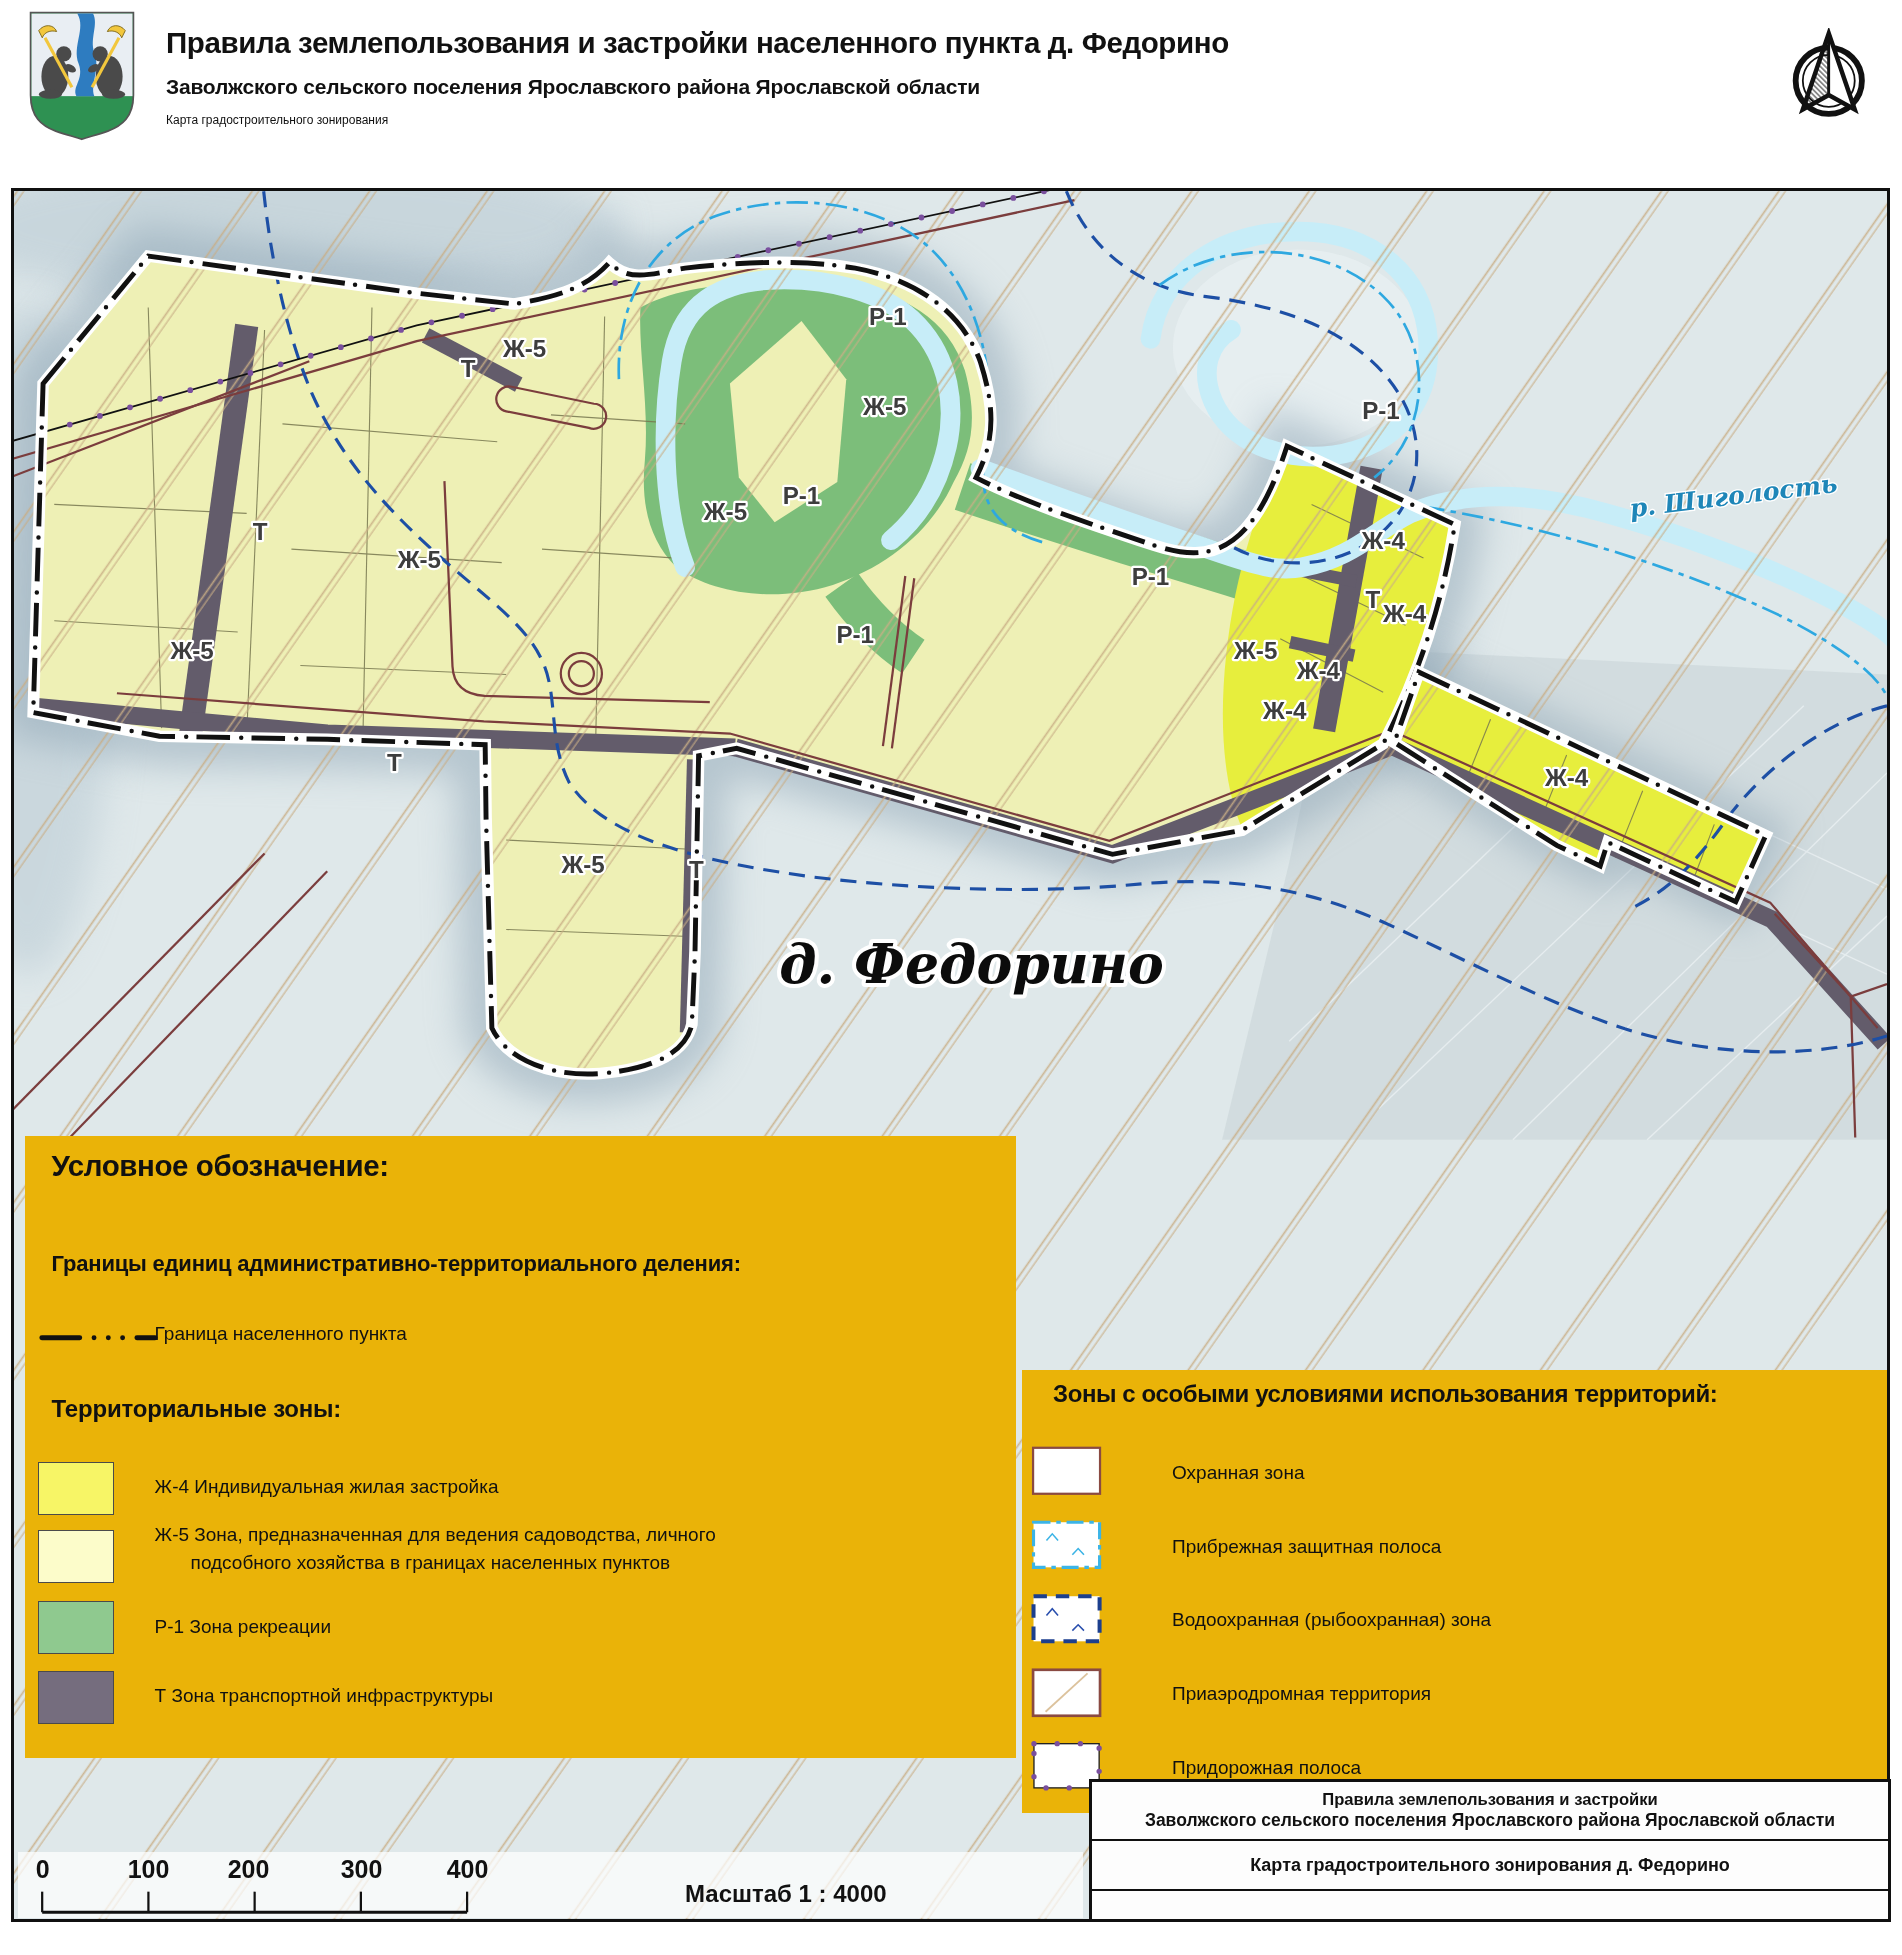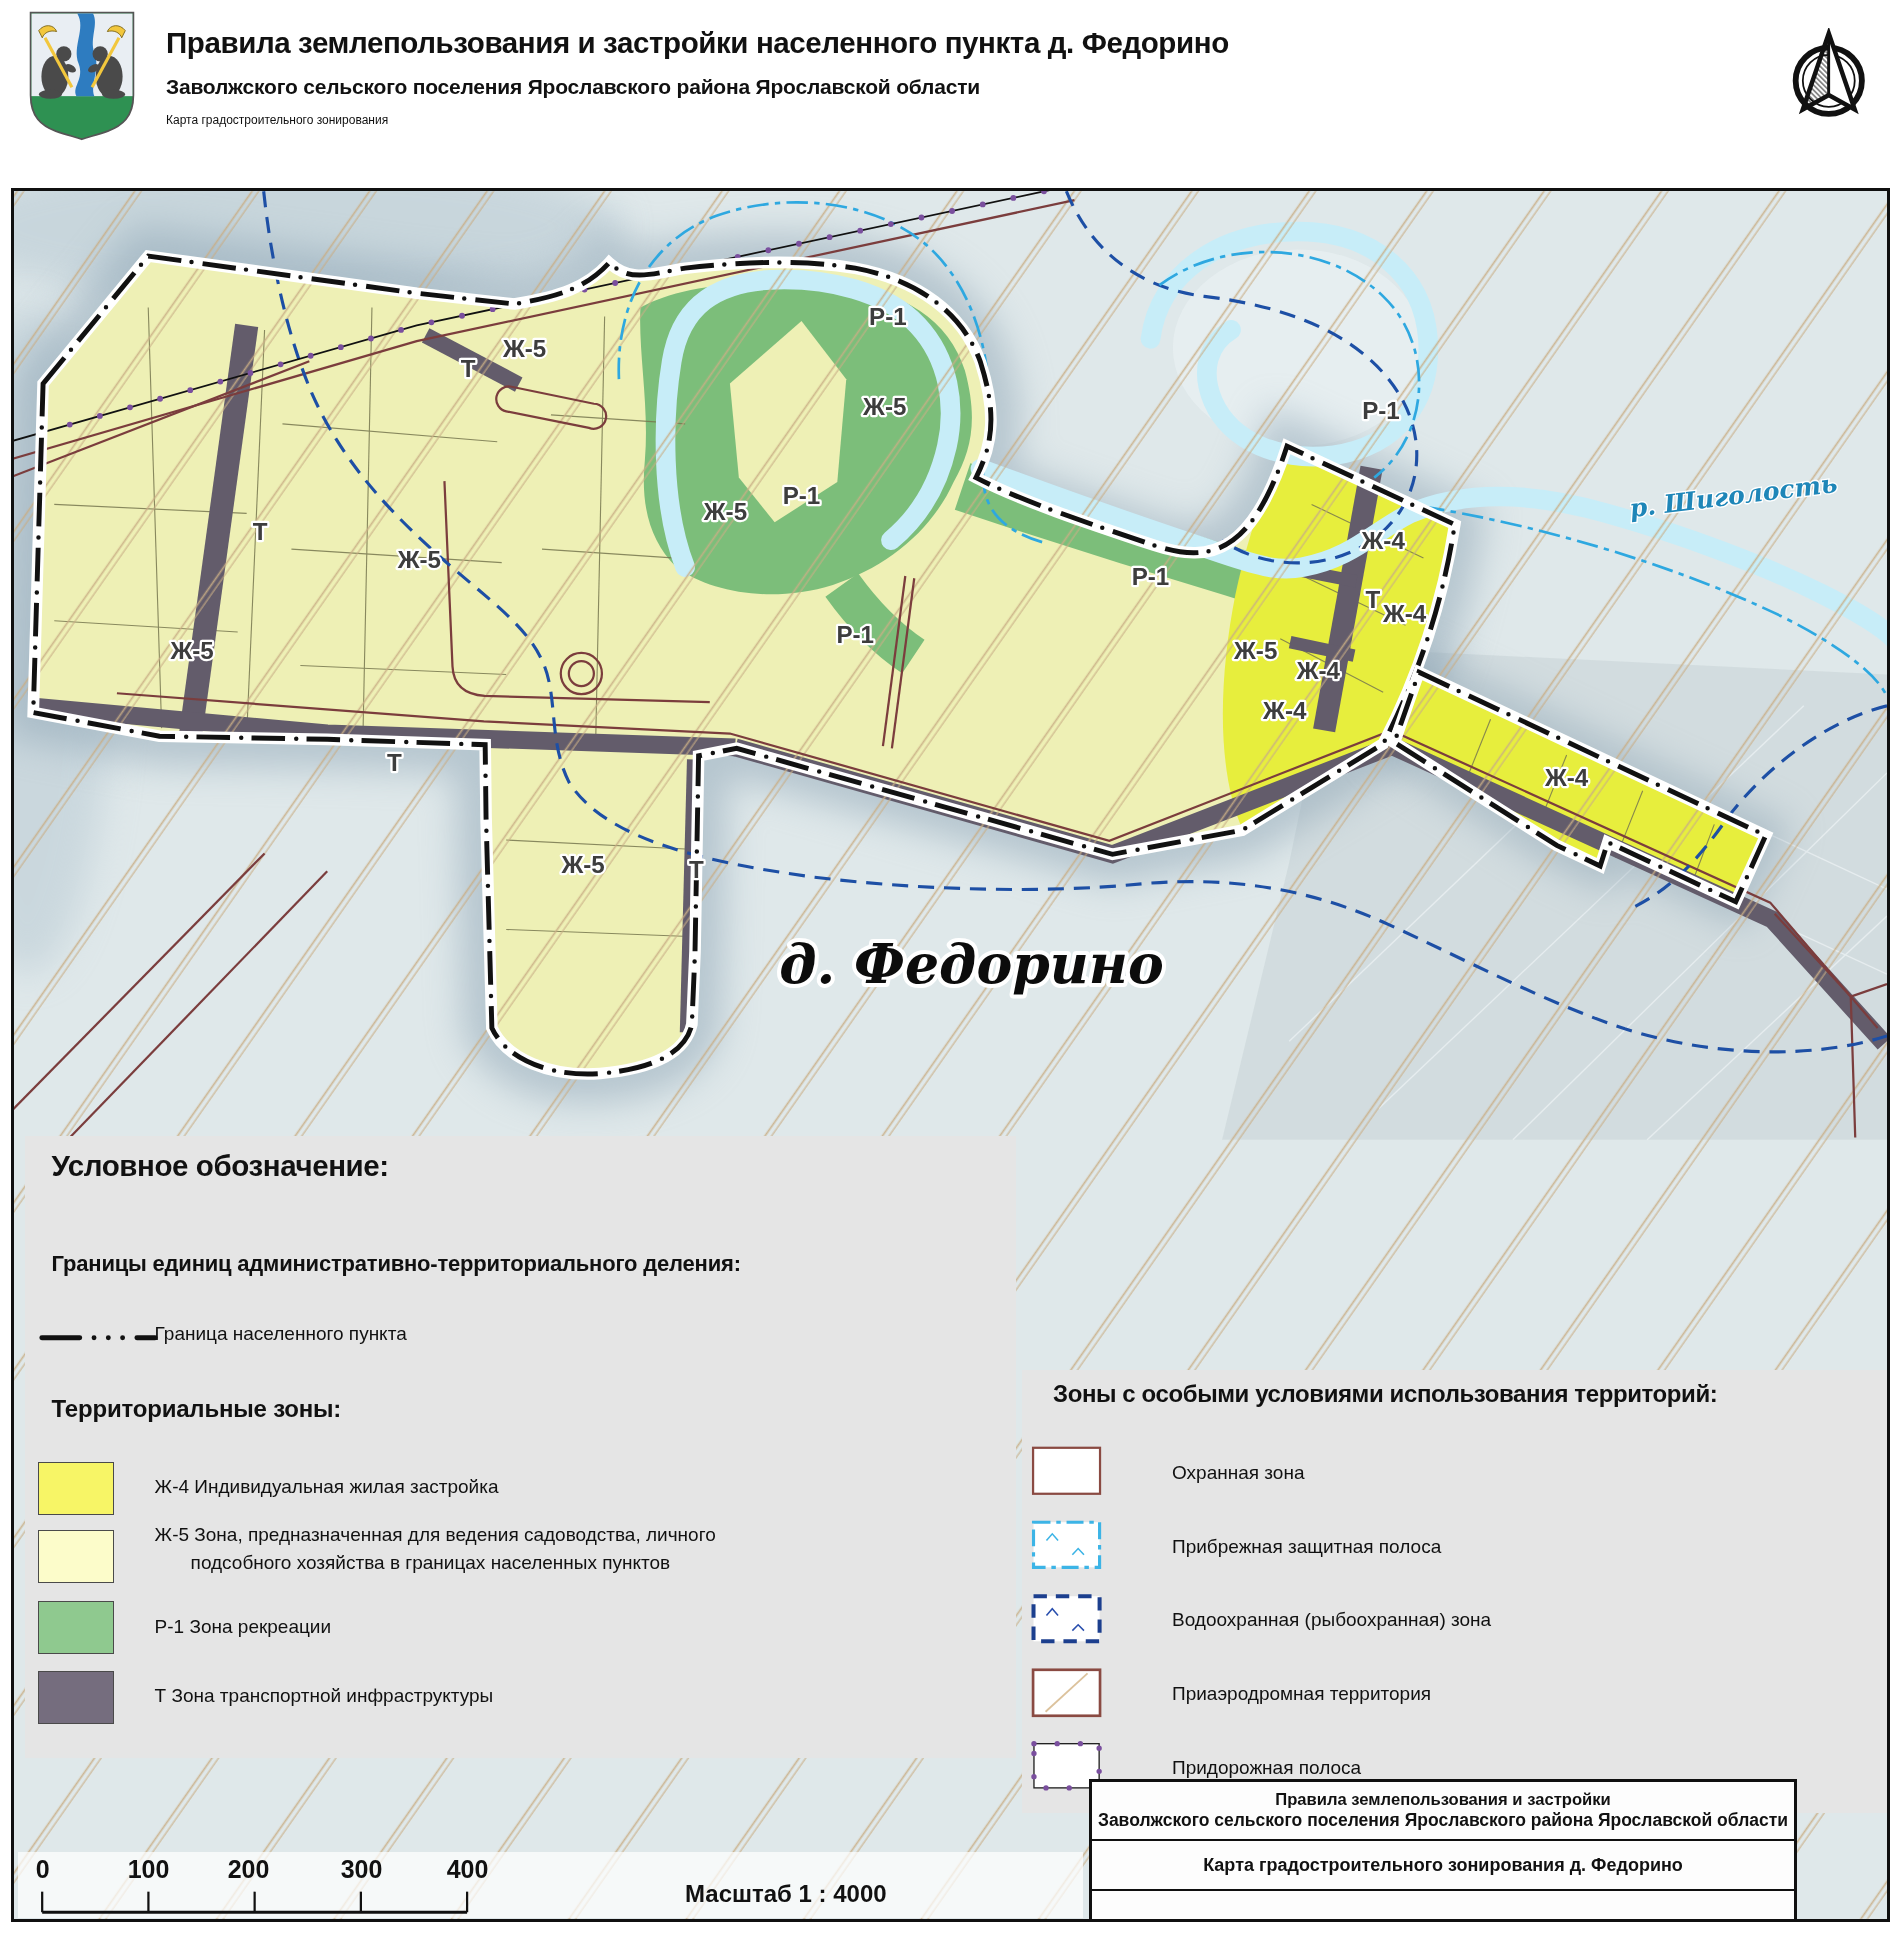--- a/index.html
+++ b/index.html
@@ -20,7 +20,7 @@
   #map-svg{position:absolute;left:0;top:0;}
 
   
-  .legend-box{position:absolute;background:#e5e5e5;}
+  .legend-box{position:absolute;background:#eab308;}
   #legend-left{left:24.6px;top:1136px;width:991px;height:622px;}
   #legend-right{left:1022px;top:1370px;width:865px;height:443px;}
   .lg-title{position:absolute;left:27px;font-size:29.5px;font-weight:bold;letter-spacing:-0.4px;white-space:nowrap;}

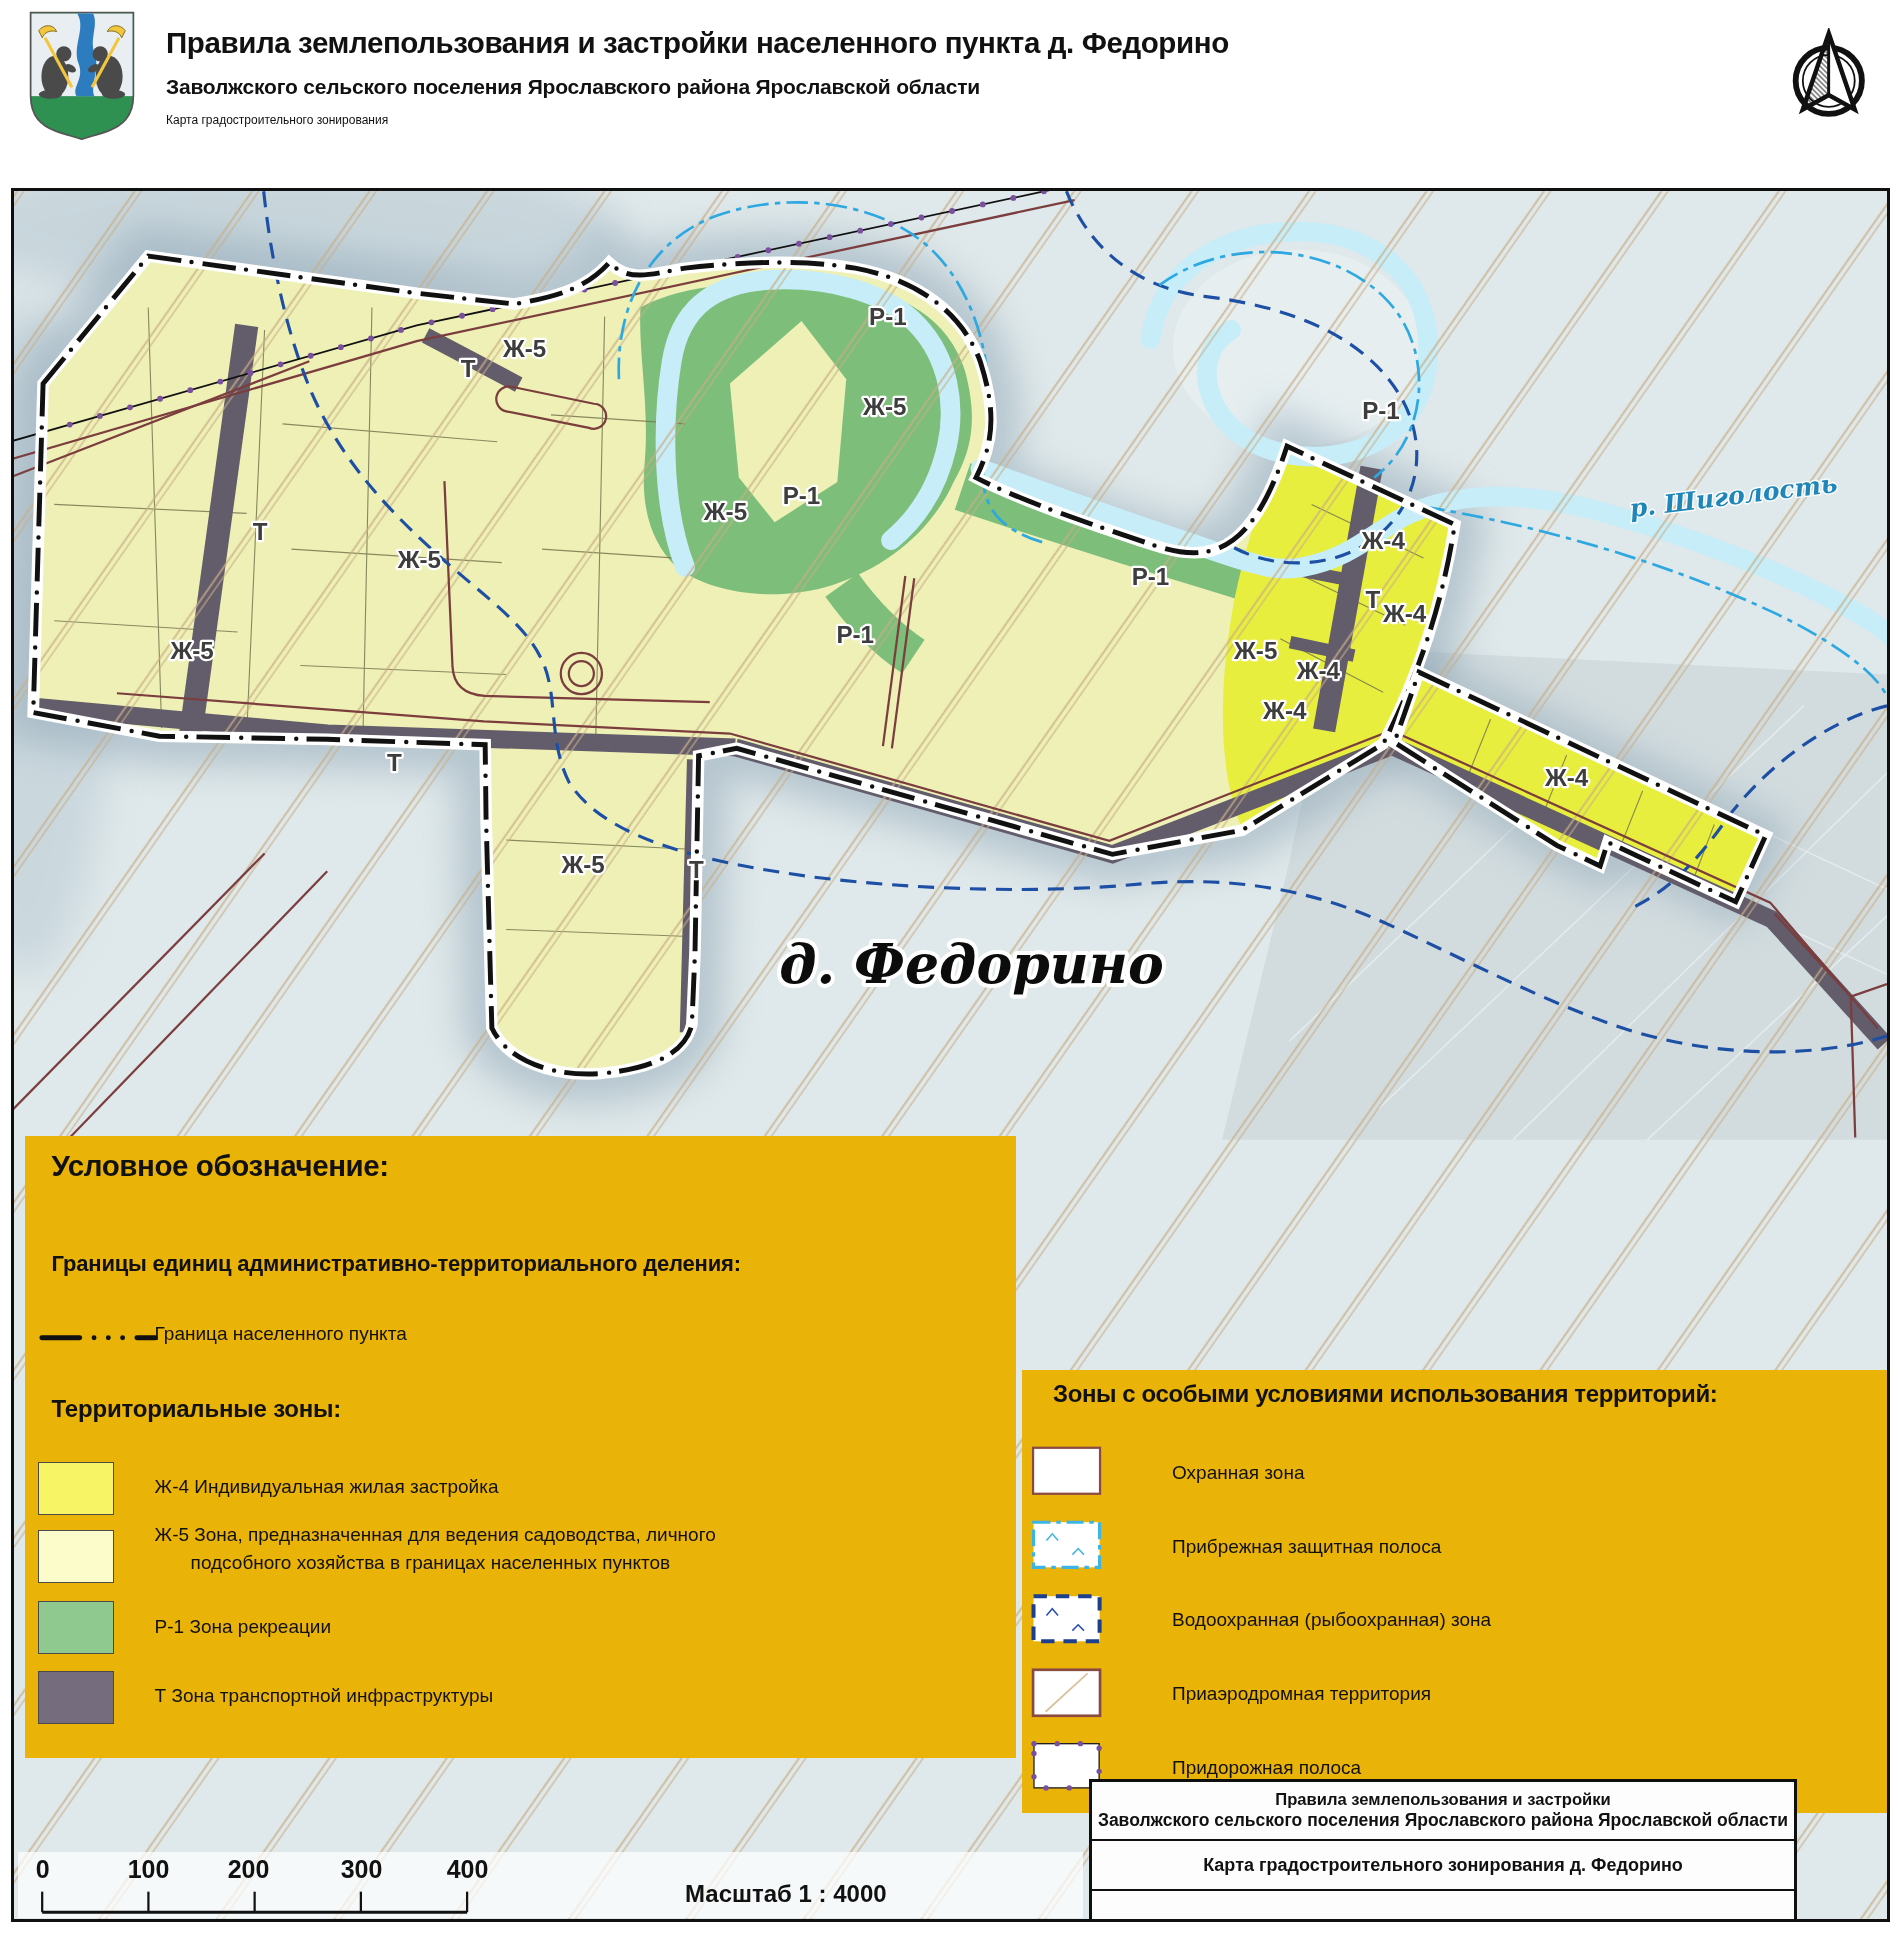--- a/index.html
+++ b/index.html
@@ -37,7 +37,7 @@
   #scale-caption{position:absolute;left:667px;top:28px;font-size:24px;font-weight:600;text-align:center;}
 
   
-  #title-block{position:absolute;left:1089px;top:1779px;width:708px;height:143px;
+  #title-block{position:absolute;left:1089px;top:1779px;width:802px;height:143px;
                background:#fdfdfd;border:3.1px solid #101010;box-sizing:border-box;}
   .tb-row1{height:57px;border-bottom:2.2px solid #101010;display:flex;flex-direction:column;
            justify-content:center;align-items:center;text-align:center;}

